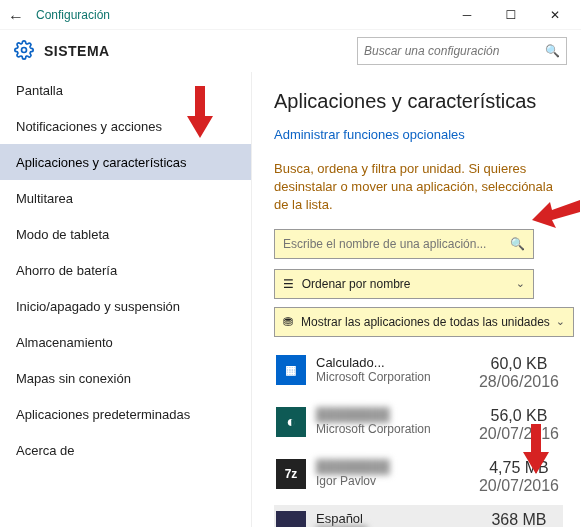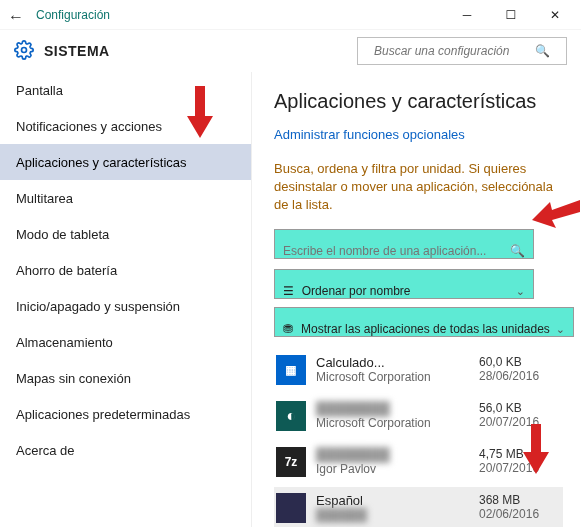--- a/index.html
+++ b/index.html
@@ -13,7 +13,7 @@
   .gear { color: #0b63c5; }
   .sysname { font-weight: 600; font-size: 14px; letter-spacing: 0.5px; }
   .searchwrap { flex: 1; display: flex; justify-content: flex-end; }
-  .searchbox { width: 210px; height: 28px; border: 1px solid #bfbfbf; display: flex; align-items: center; padding: 0 16px; color: #777; background: #fff; }
+  .searchbox { width: 210px; height: 28px; border: 1px solid #bfbfbf; display: flex; align-items: center; padding: 0 6px; color: #777; background: #fff; }
   .searchbox input { flex:1; border:none; outline:none; font-size:12px; color:#333; font-style: italic; }
   .searchbox .sicon { color:#666; font-size:12px; }
   .main { display: flex; height: calc(527px - 30px - 42px); }

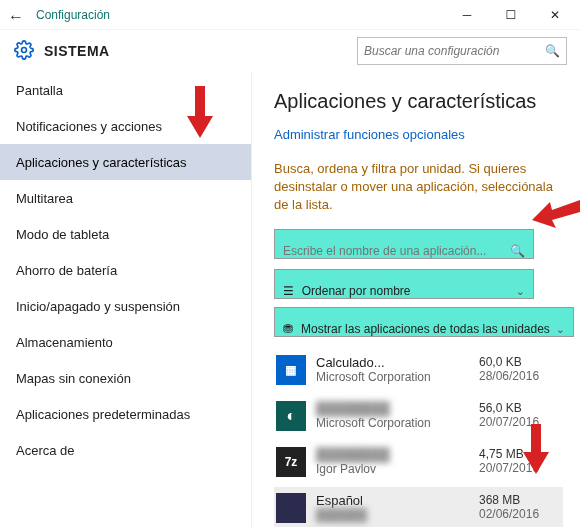--- a/index.html
+++ b/index.html
@@ -24,7 +24,7 @@
   .ctitle { font-size: 20px; font-weight: 400; margin-bottom: 14px; }
   .link { color: #0b63c5; font-size: 13px; cursor:pointer; margin-bottom: 18px; display: inline-block; }
   .desc { font-size: 13px; color: #a16207; line-height: 1.4; margin-bottom: 14px; }
-  .field, .dropdown { border:1px solid #999; height: 30px; display:flex; align-items:flex-end; padding: 0 8px; font-size:12px; background:#5eead4; }
+  .field, .dropdown { border:1px solid #999; height: 30px; display:flex; align-items:center; padding: 0 8px; font-size:12px; background:#fef9c3; }
   .field { width: 260px; margin-bottom: 10px; color:#777; }
   .field input { flex:1; border:none; outline:none; font-size:12px; background:transparent; }
   .dropdown { width: 260px; margin-bottom: 8px; justify-content: space-between; cursor:pointer; }

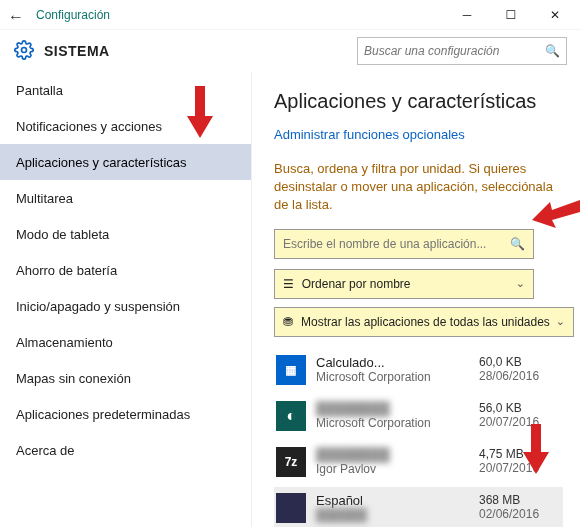--- a/index.html
+++ b/index.html
@@ -42,7 +42,7 @@
   .appinfo { flex:1; }
   .appname { font-size:13px; color:#222; }
   .apppub  { font-size:12px; color:#666; }
-  .appmeta { text-align:left; font-size:12px; color:#333; min-width:80px; }
+  .appmeta { text-align:center; font-size:16px; color:#333; min-width:80px; }
   .appdate { color:#666; }
   .blurred { filter: blur(3px); color:#999; }
   

